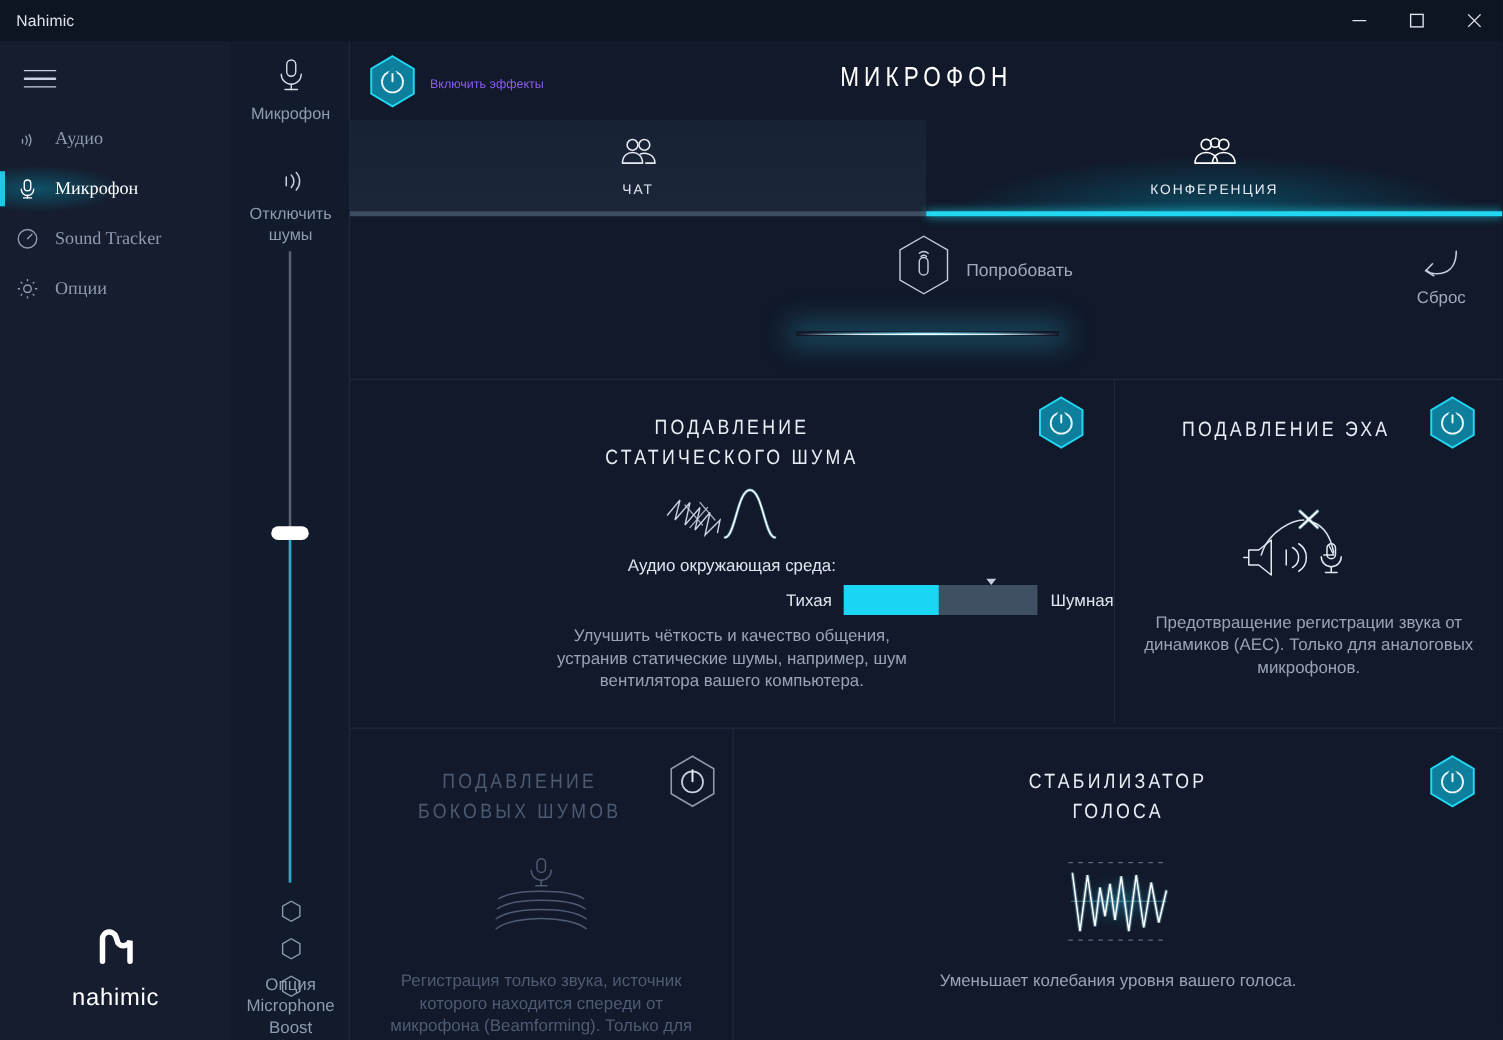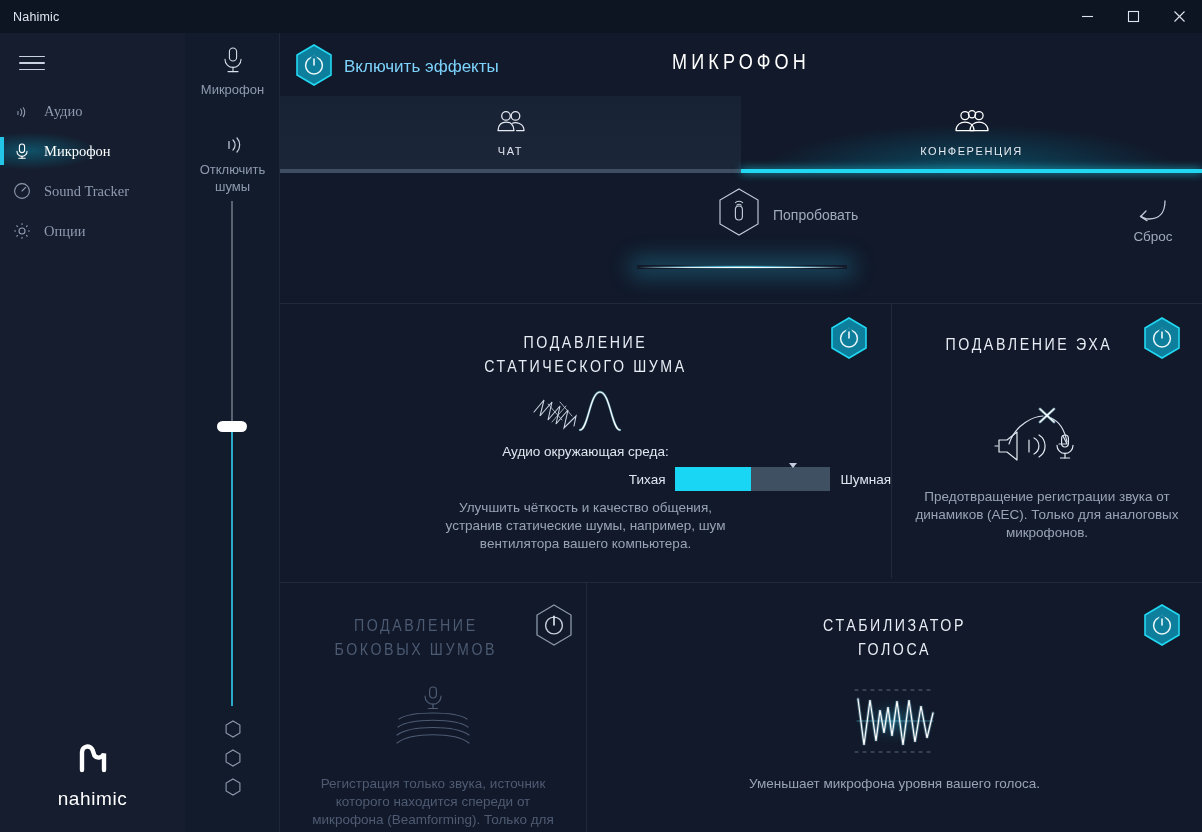--- a/index.html
+++ b/index.html
@@ -92,7 +92,7 @@
 
   #topbar { position:absolute; left:0; top:0; width:922px; height:63px; }
   #enable-fx { position:absolute; left:14px; top:10px; display:flex; align-items:center; gap:10px; }
-  #enable-fx .efx-label { color:#7dd3fc; font-size:17px; }
+  #enable-fx .efx-label { color:#8b5cf6; font-size:10px; }
   #page-title {
     position:absolute; left:0; top:16px; width:922px; text-align:center;
     color:#ffffff; font-size:22px; letter-spacing:5px; font-stretch:condensed;

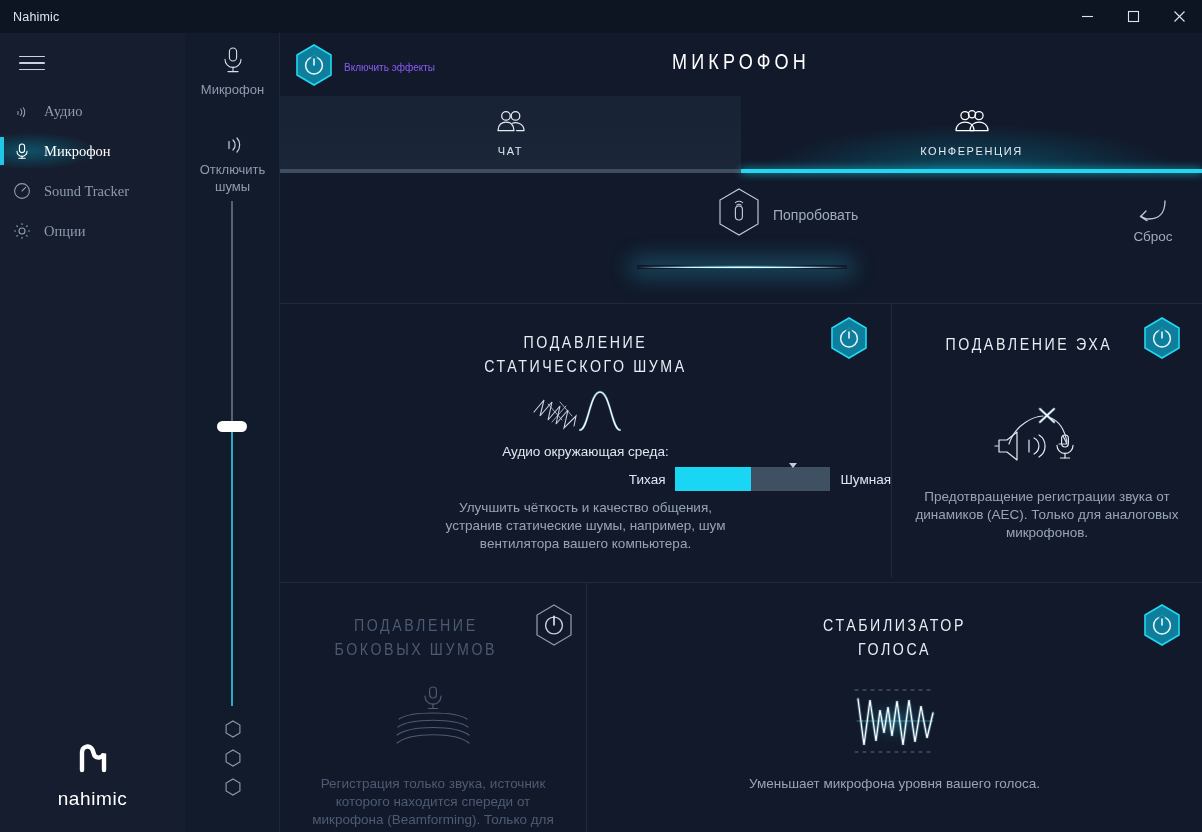--- a/index.html
+++ b/index.html
@@ -295,6 +295,11 @@
       </span>
     </div>
 
+    <div id="opt-label">
+      <span>Опция</span><br>
+      <span>Microphone</span><br>
+      <span>Boost</span>
+    </div>
   </div>
 
   <div id="main">

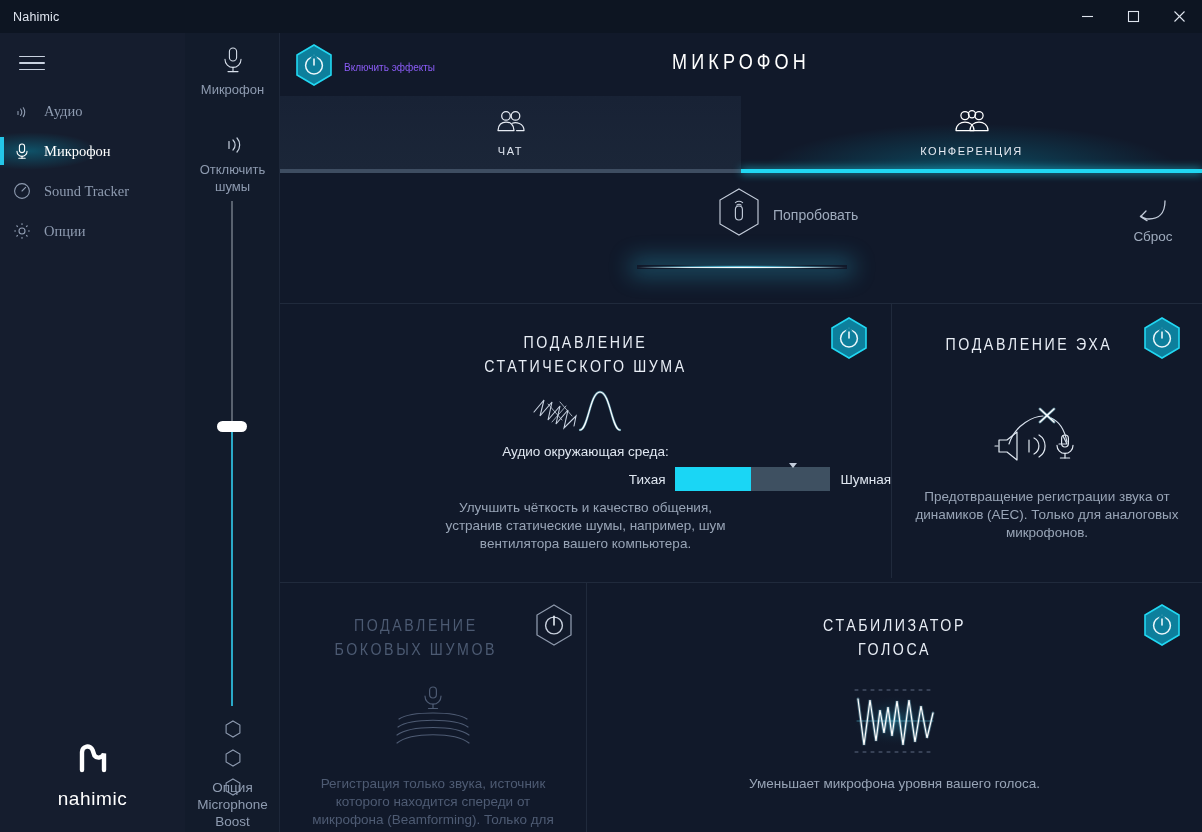--- a/index.html
+++ b/index.html
@@ -505,7 +505,7 @@
             <polyline points="11,18 17,64 23,19 29,60 33,29 37,52 41,26 45,55 50,20 56,64 62,19 68,61 74,25 80,57 86,32" fill="none" stroke="#ffffff" stroke-width="1.2"></polyline>
           </svg>
         </div>
-        <div class="pdesc" style="margin:10px auto 0; width:300px">Уменьшает микрофона уровня вашего голоса.</div>
+        <div class="pdesc" style="margin:10px auto 0; width:300px">Уменьшает колебания уровня вашего голоса.</div>
       </div>
     </div>
 

